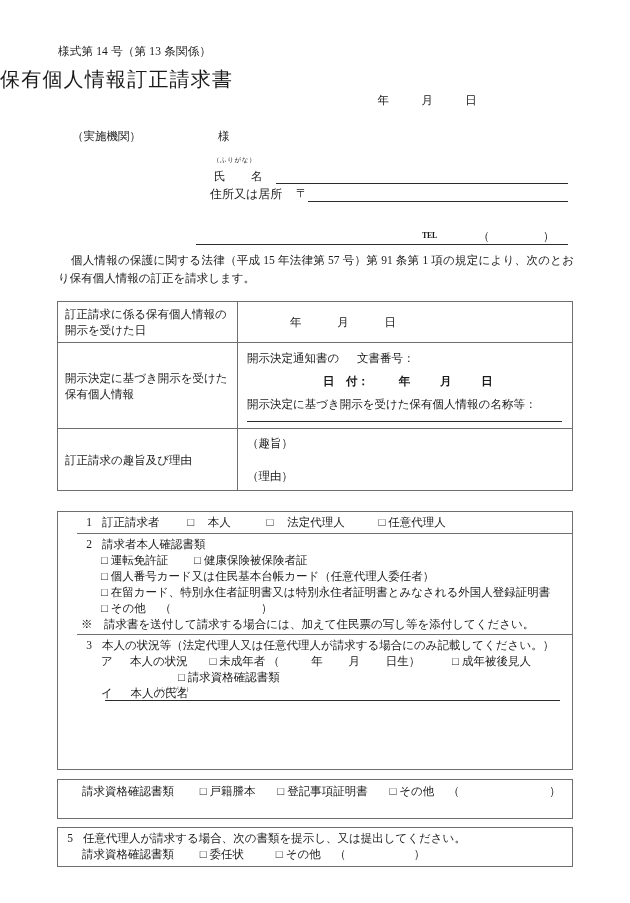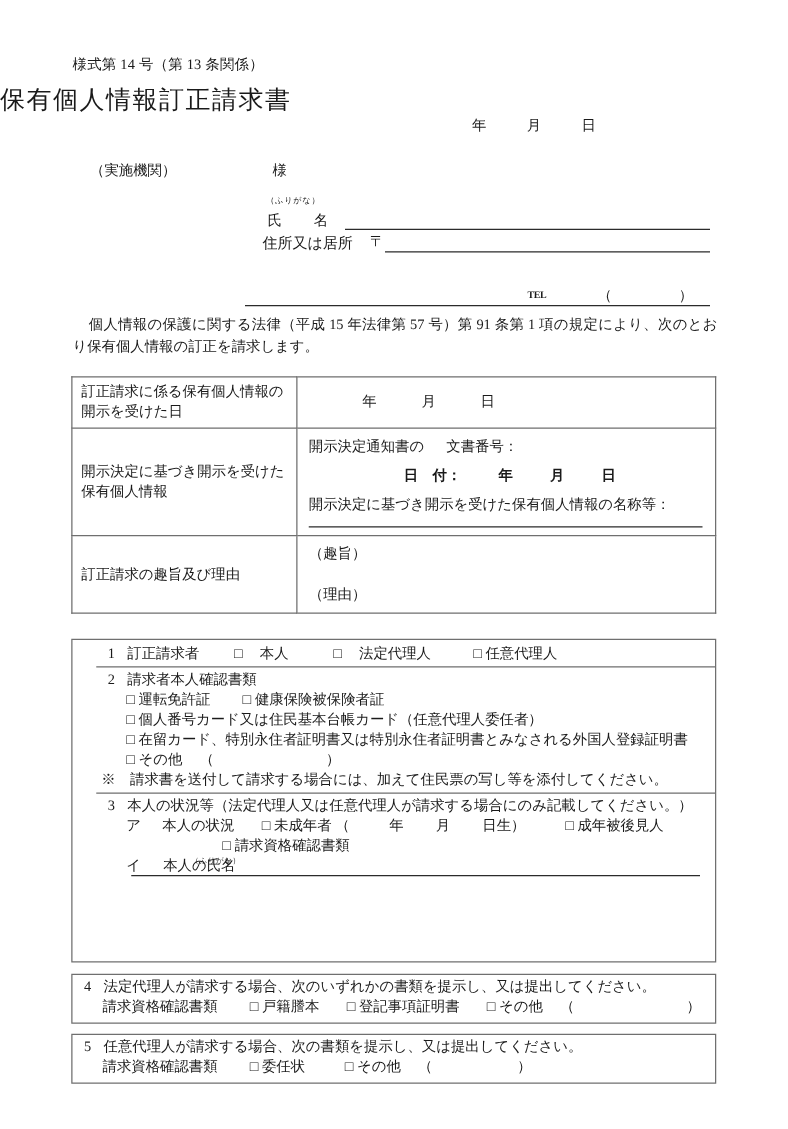--- a/index.html
+++ b/index.html
@@ -440,10 +440,6 @@
 
   <div class="box box-4">
     <div class="item-row">
-      <div class="ln">
-        <span class="num">4</span>
-        <span>法定代理人が請求する場合、次のいずれかの書類を提示し、又は提出してください。</span>
-      </div>
       <div class="ln sub">
         <span>請求資格確認書類</span>
         <span class="sp sp-20"></span>

